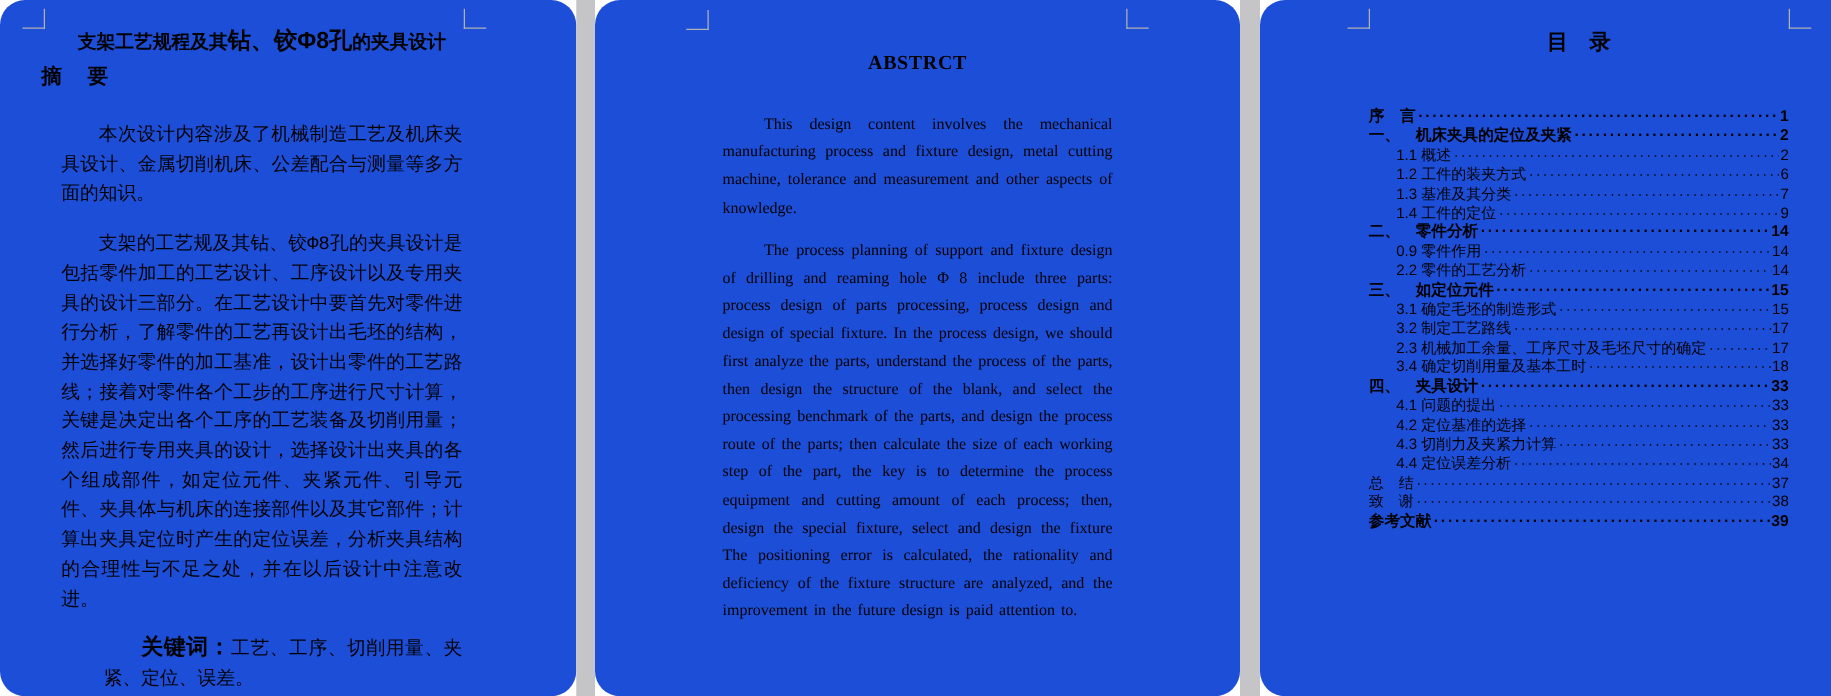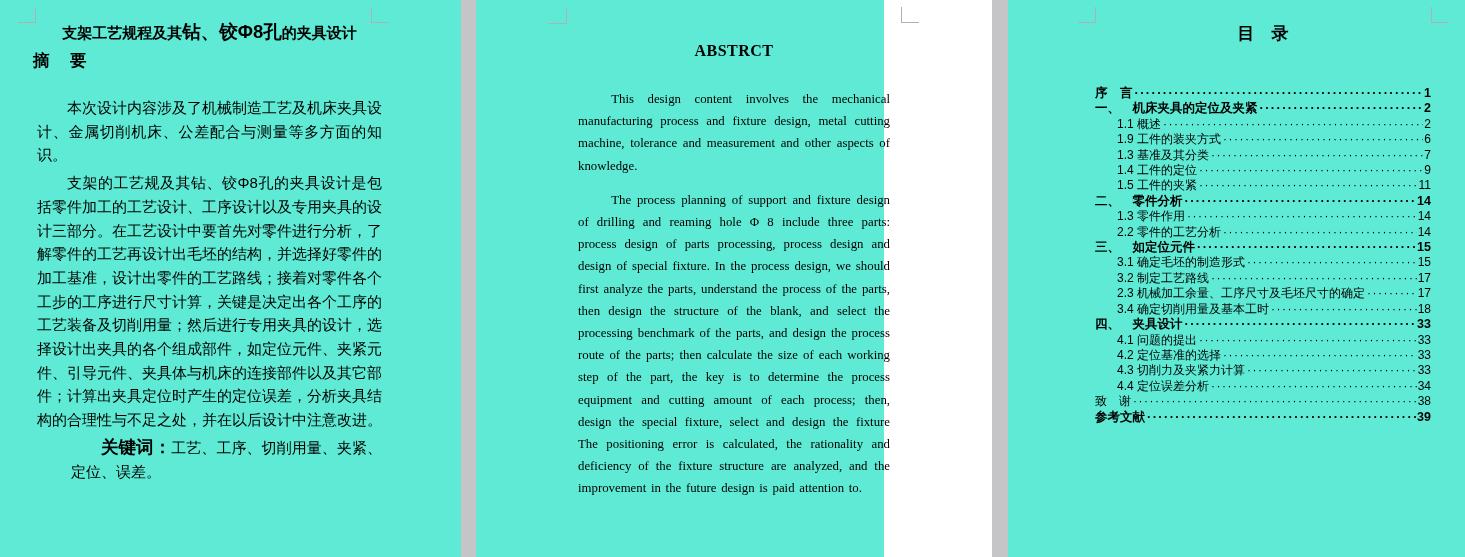--- a/index.html
+++ b/index.html
@@ -8,7 +8,7 @@
     background:#ffffff; font-family:"Liberation Sans", sans-serif;
     color:#000;
   }
-  .page { position:absolute; top:0; height:557px; background:#5eead4; }
+  .page { position:absolute; top:0; height:557px; background:#1d4ed8;border-radius:20px; }
   #page1 { left:0;    width:461px; }
   #page2 { left:476px; width:408px; }
   #page3 { left:1008px; width:493px; }

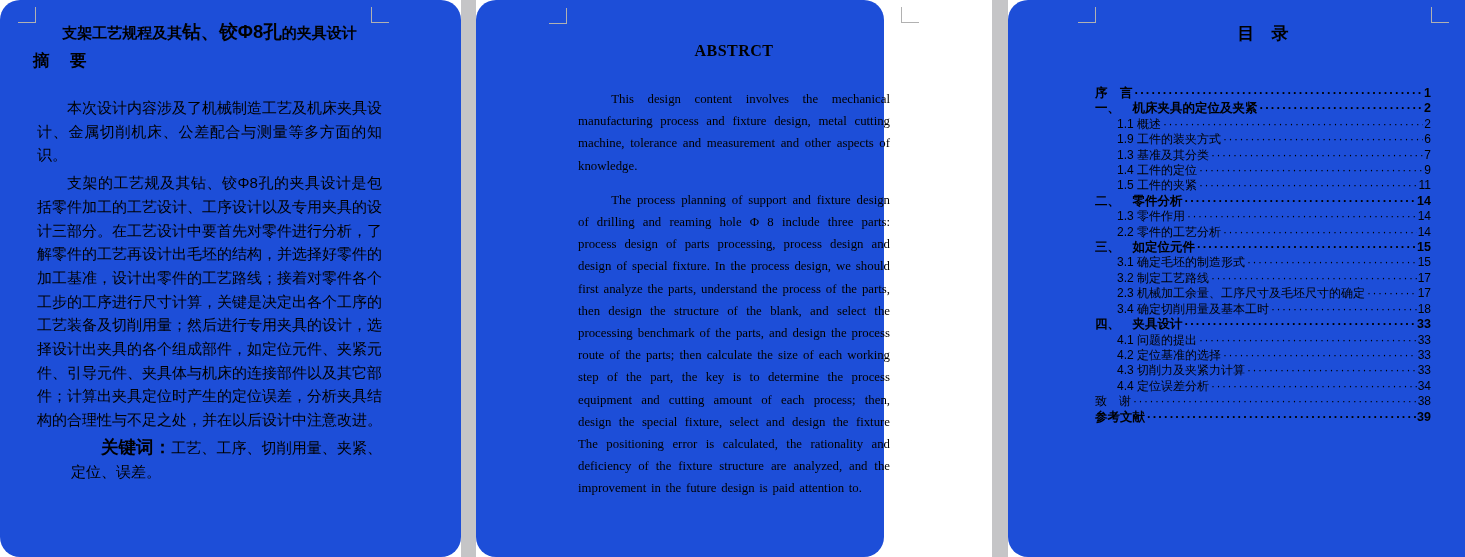--- a/index.html
+++ b/index.html
@@ -10,7 +10,7 @@
   }
   .page { position:absolute; top:0; height:557px; background:#1d4ed8;border-radius:20px; }
   #page1 { left:0;    width:461px; }
-  #page2 { left:476px; width:408px; }
+  #page2 { left:476px; width:516px; }
   #page3 { left:1008px; width:493px; }
   .page-gap { position:absolute; top:0; height:557px; background:#c5c5c7; }
   #gap1 { left:461px; width:15px; }

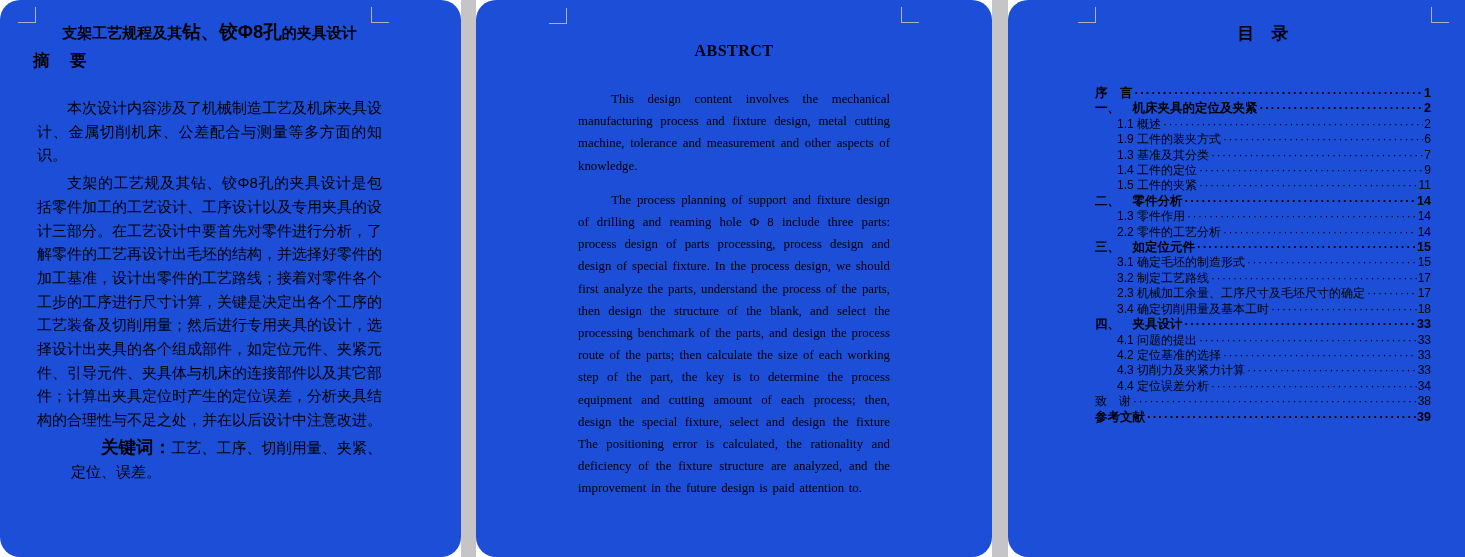--- a/index.html
+++ b/index.html
@@ -27,7 +27,7 @@
   .p1-title .emph { font-size:18.5px; }
   .p1-subtitle { text-align:left; font-weight:bold; font-size:16.5px; line-height:26px; margin-top:2px; letter-spacing:2px; }
   .p1-body { margin-top:23px; }
-  .p1-body p { margin:4px; font-size:15px; line-height:23.7px; text-align:justify; text-indent:2em; }
+  .p1-body p { margin:16px; font-size:15px; line-height:23.7px; text-align:justify; text-indent:2em;font-family:Liberation Mono, monospace; }
   .p1-keywords { margin-top:60px; text-indent:0; padding-left:34px; }
   .p1-keywords .kw-label { font-weight:bold; font-size:17.5px; }
   .p1-keywords .kw-text { font-size:15px; }

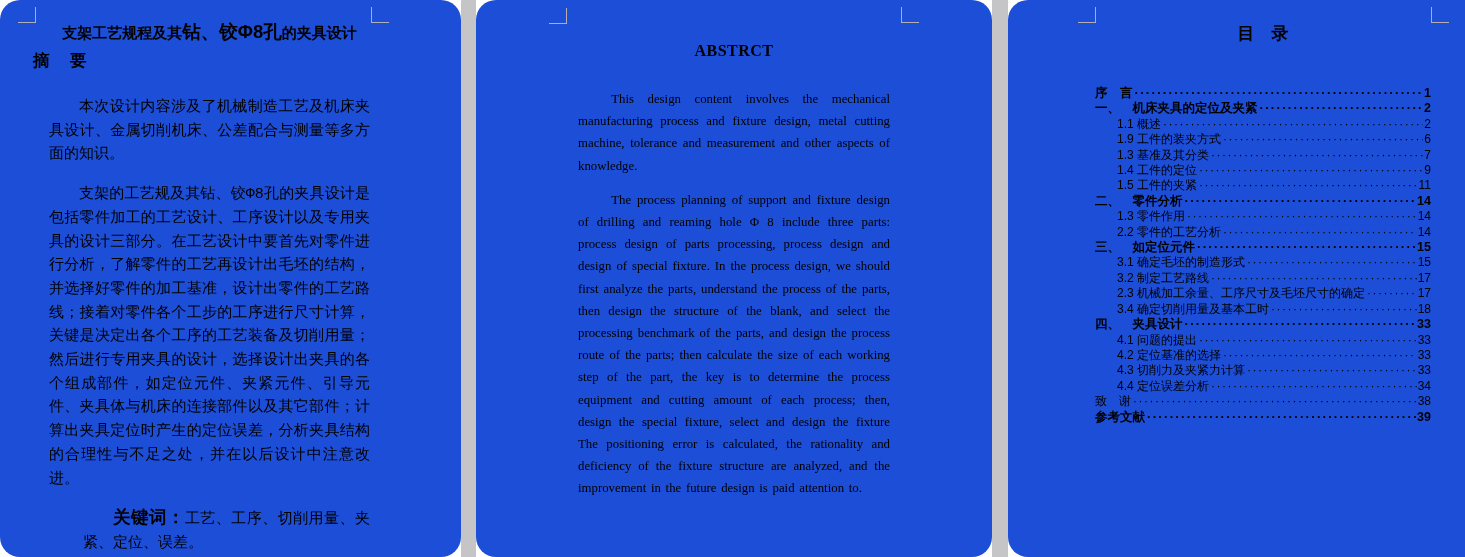--- a/index.html
+++ b/index.html
@@ -106,7 +106,7 @@
           <span class="toc-page">2</span>
         </div>
         <div class="toc-row sub">
-          <span class="toc-label">1.9 工件的装夹方式</span>
+          <span class="toc-label">1.2 工件的装夹方式</span>
           <span class="toc-dots"></span>
           <span class="toc-page">6</span>
         </div>

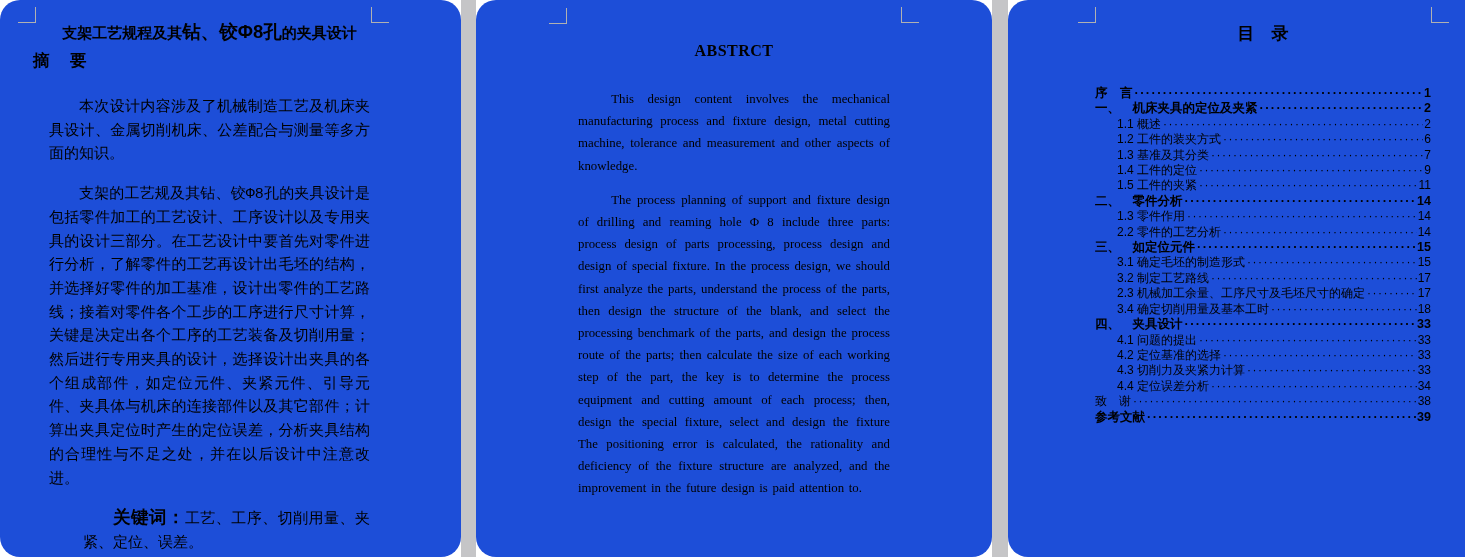--- a/index.html
+++ b/index.html
@@ -120,11 +120,6 @@
           <span class="toc-dots"></span>
           <span class="toc-page">9</span>
         </div>
-        <div class="toc-row sub">
-          <span class="toc-label">1.5 工件的夹紧</span>
-          <span class="toc-dots"></span>
-          <span class="toc-page">11</span>
-        </div>
         <div class="toc-row chapter gap">
           <span class="toc-label">二、　零件分析</span>
           <span class="toc-dots"></span>

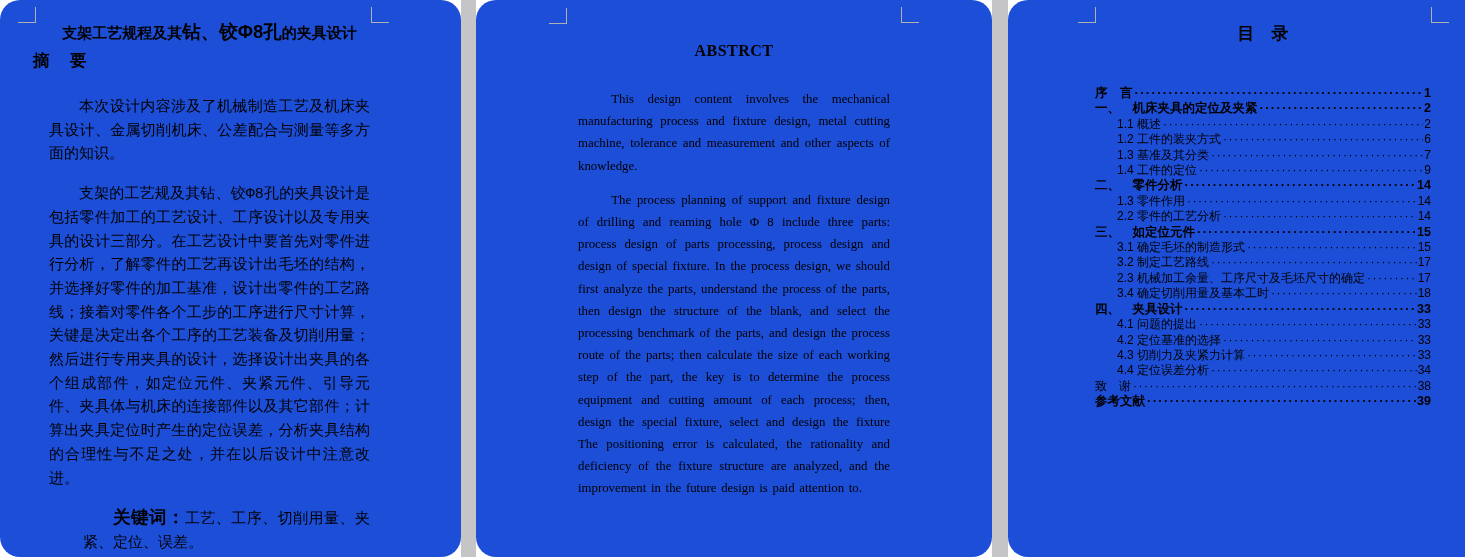--- a/index.html
+++ b/index.html
@@ -126,7 +126,7 @@
           <span class="toc-page">14</span>
         </div>
         <div class="toc-row sub">
-          <span class="toc-label">1.3 零件作用</span>
+          <span class="toc-label">0.9 零件作用</span>
           <span class="toc-dots"></span>
           <span class="toc-page">14</span>
         </div>

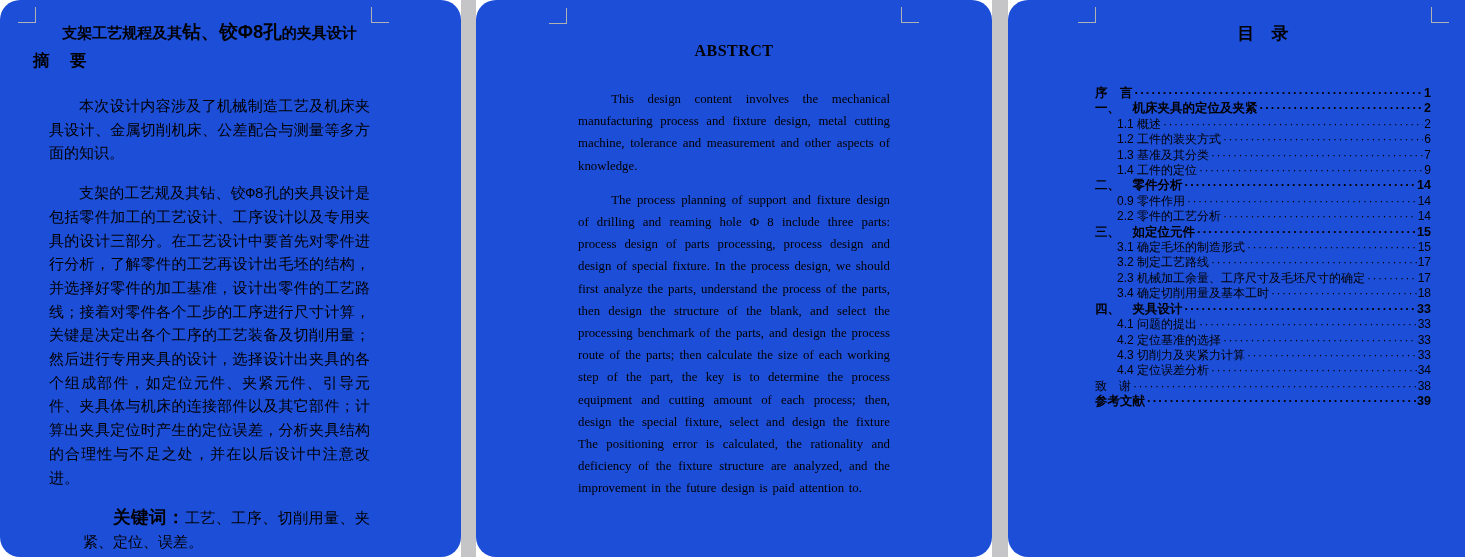--- a/index.html
+++ b/index.html
@@ -186,6 +186,11 @@
           <span class="toc-page">34</span>
         </div>
         <div class="toc-row">
+          <span class="toc-label">总　结</span>
+          <span class="toc-dots"></span>
+          <span class="toc-page">37</span>
+        </div>
+        <div class="toc-row">
           <span class="toc-label">致　谢</span>
           <span class="toc-dots"></span>
           <span class="toc-page">38</span>

